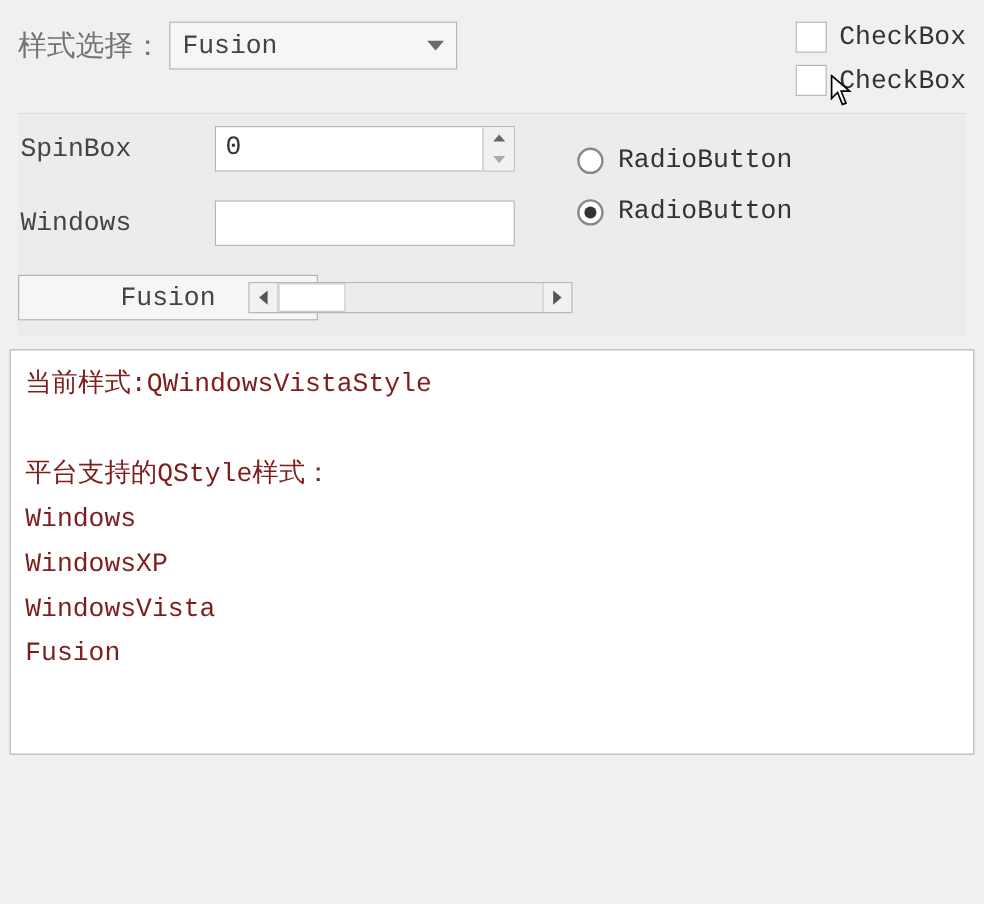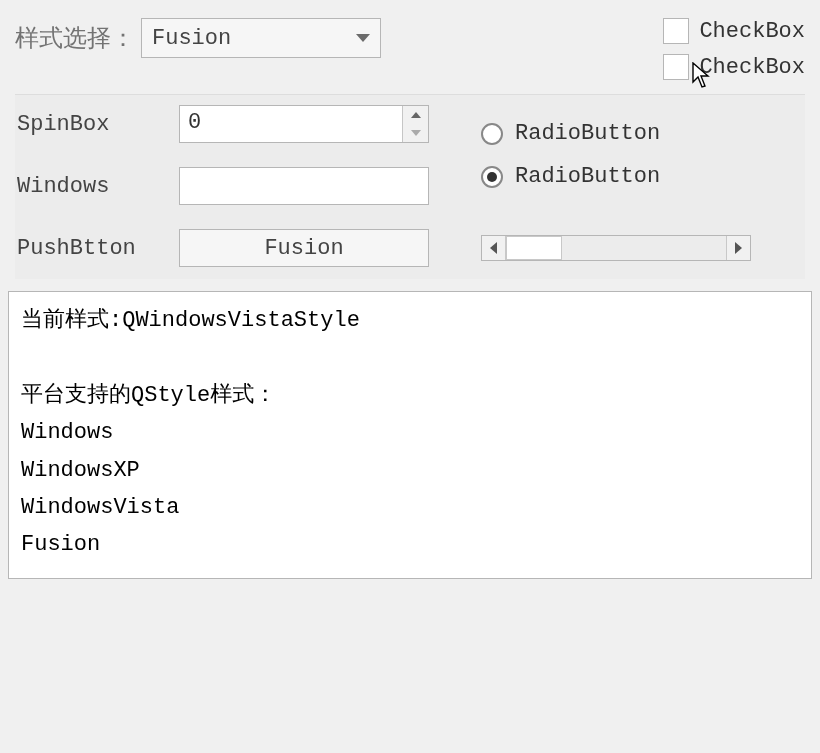--- a/index.html
+++ b/index.html
@@ -292,7 +292,6 @@
     <div class="lbl">Windows</div>
     <div class="lineedit"></div>
 
-    <div class="lbl">PushBtton</div>
     <div class="pushbutton">
       <span>Fusion</span>
     </div>

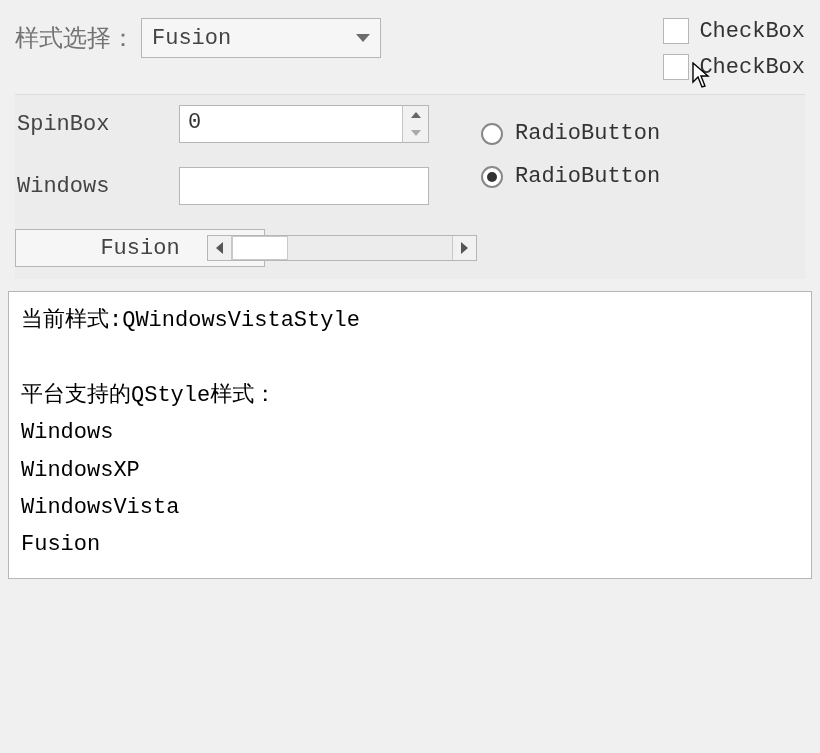--- a/index.html
+++ b/index.html
@@ -228,11 +228,11 @@
       margin: 12px 8px 0 8px;
       border: 1px solid #b6b6b6;
       background: #fff;
-      height: 288px;
+      height: 338px;
       padding: 10px 12px;
       font-size: 22px;
       line-height: 1.7;
-      color: #000000;
+      color: #7f1d1d;
       white-space: pre-wrap;
       font-family: "SimSun", "宋体", "Courier New", monospace;
     }

